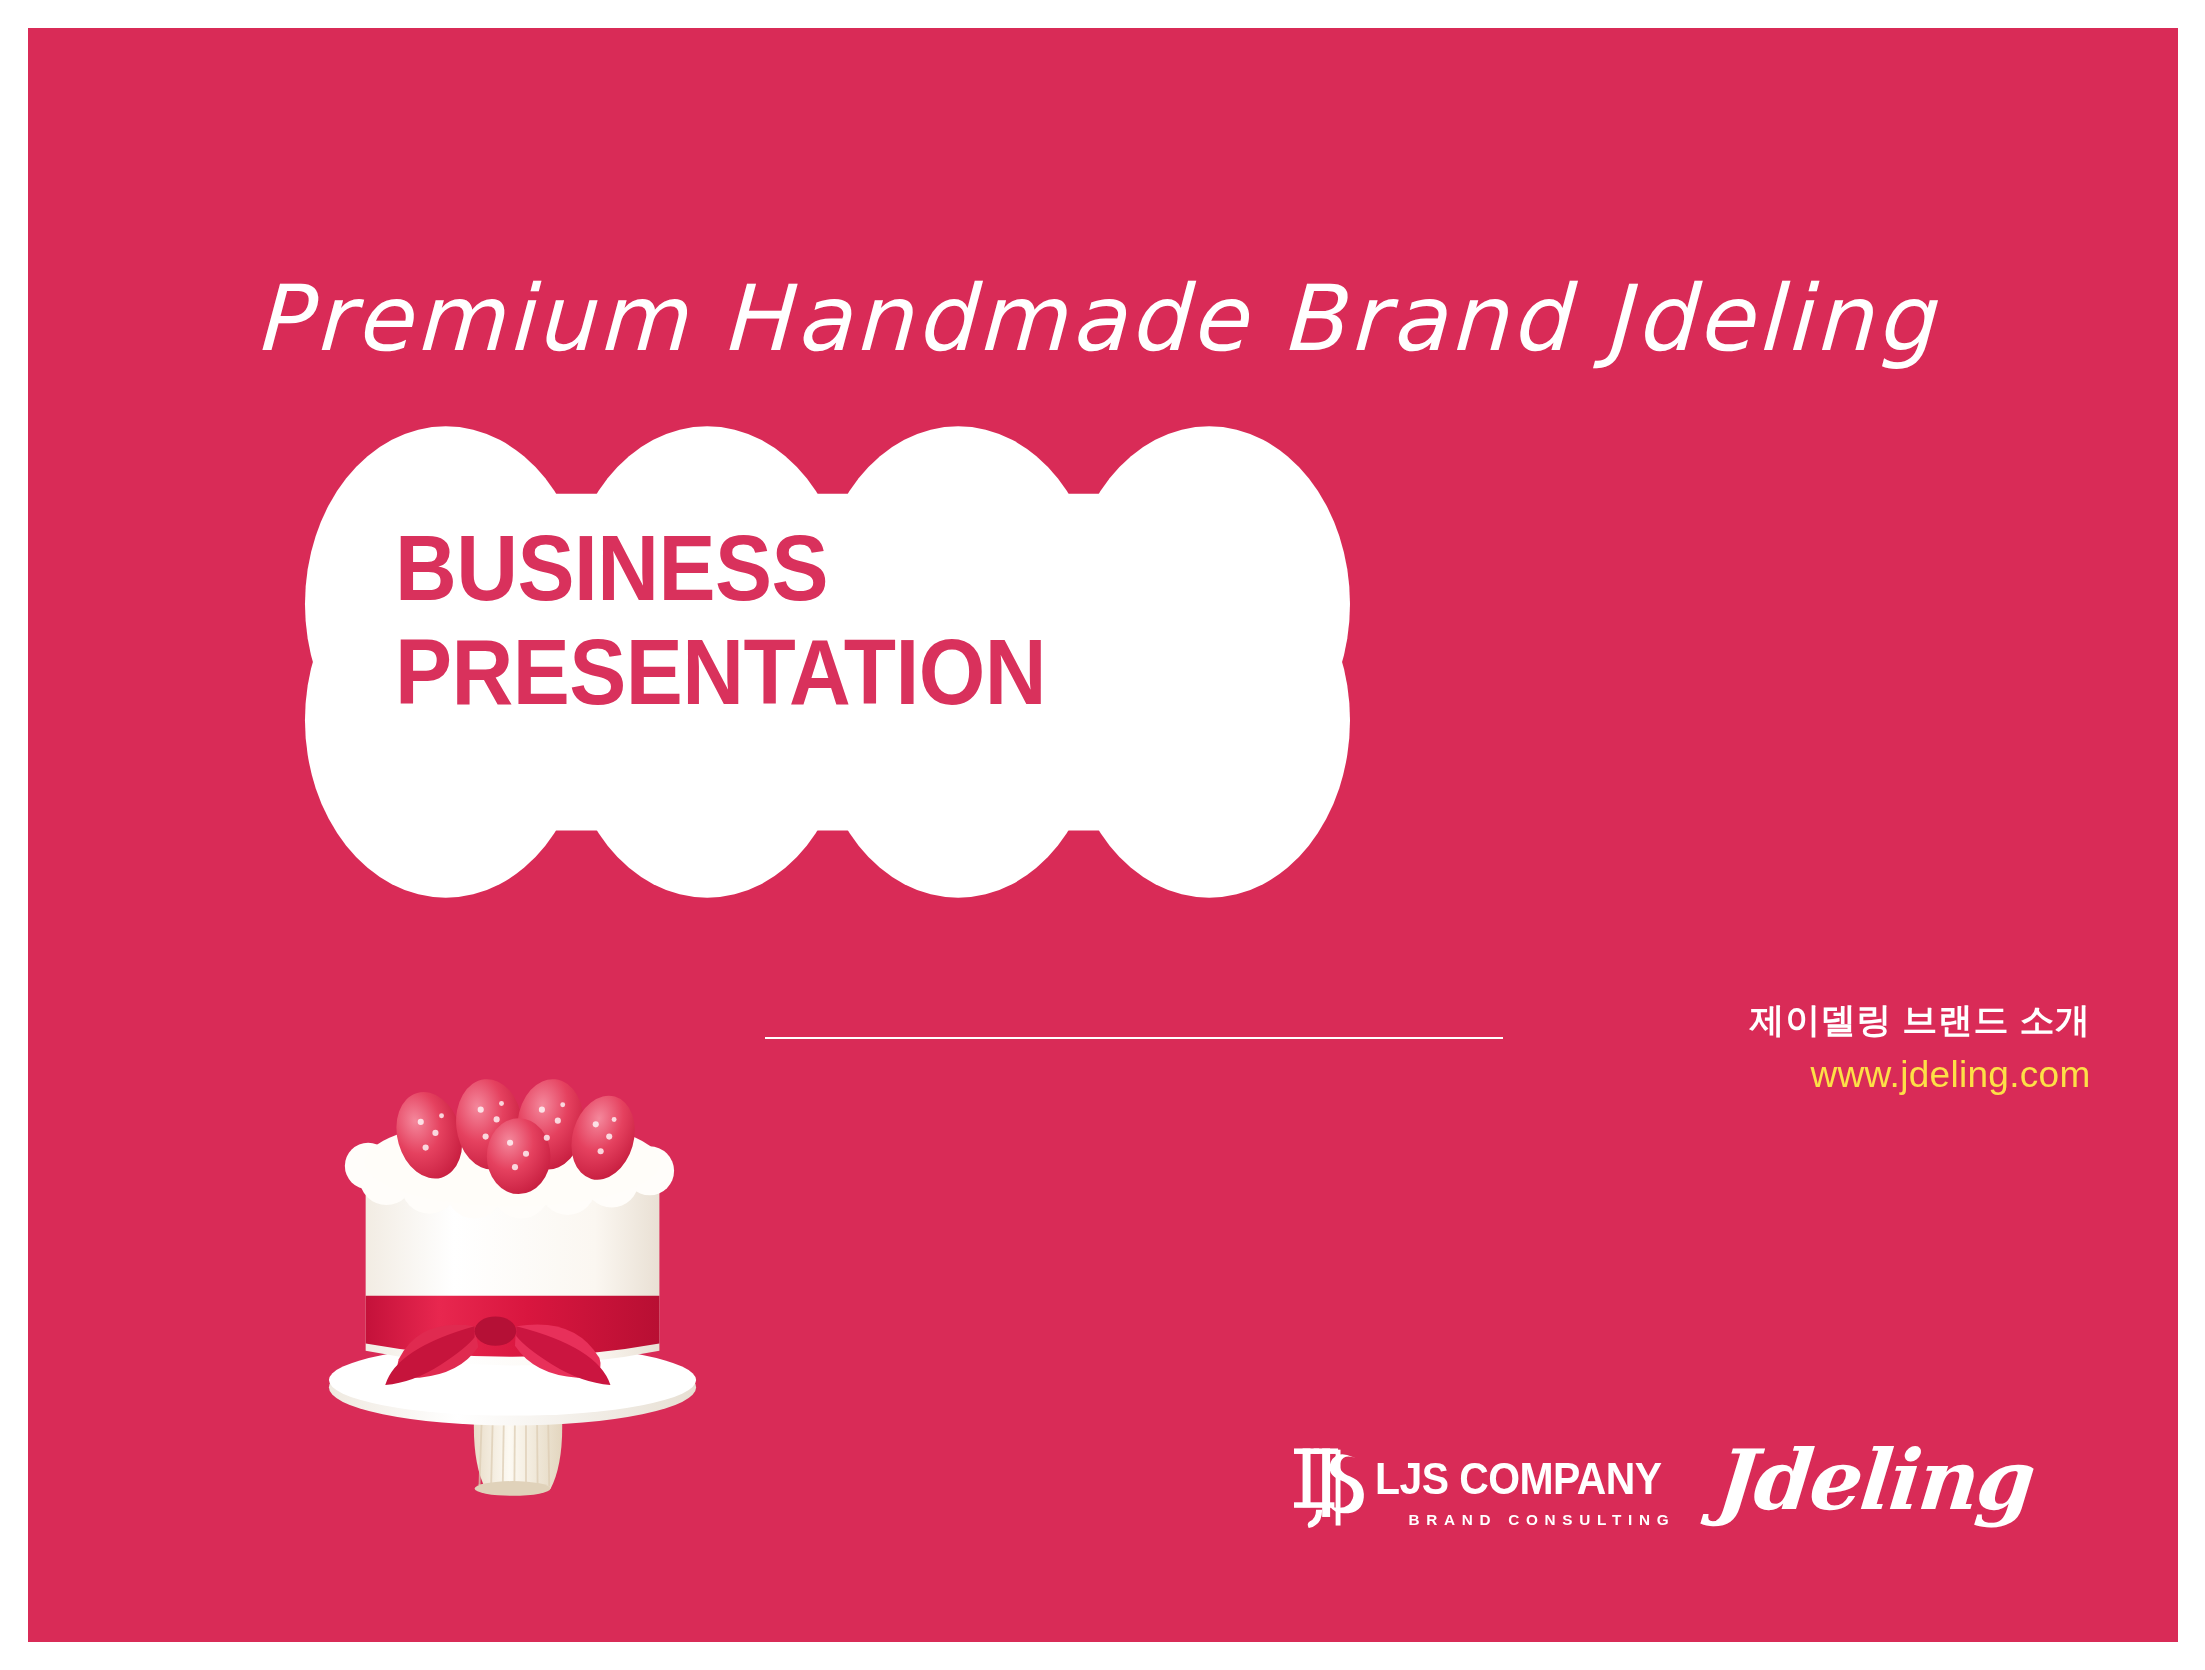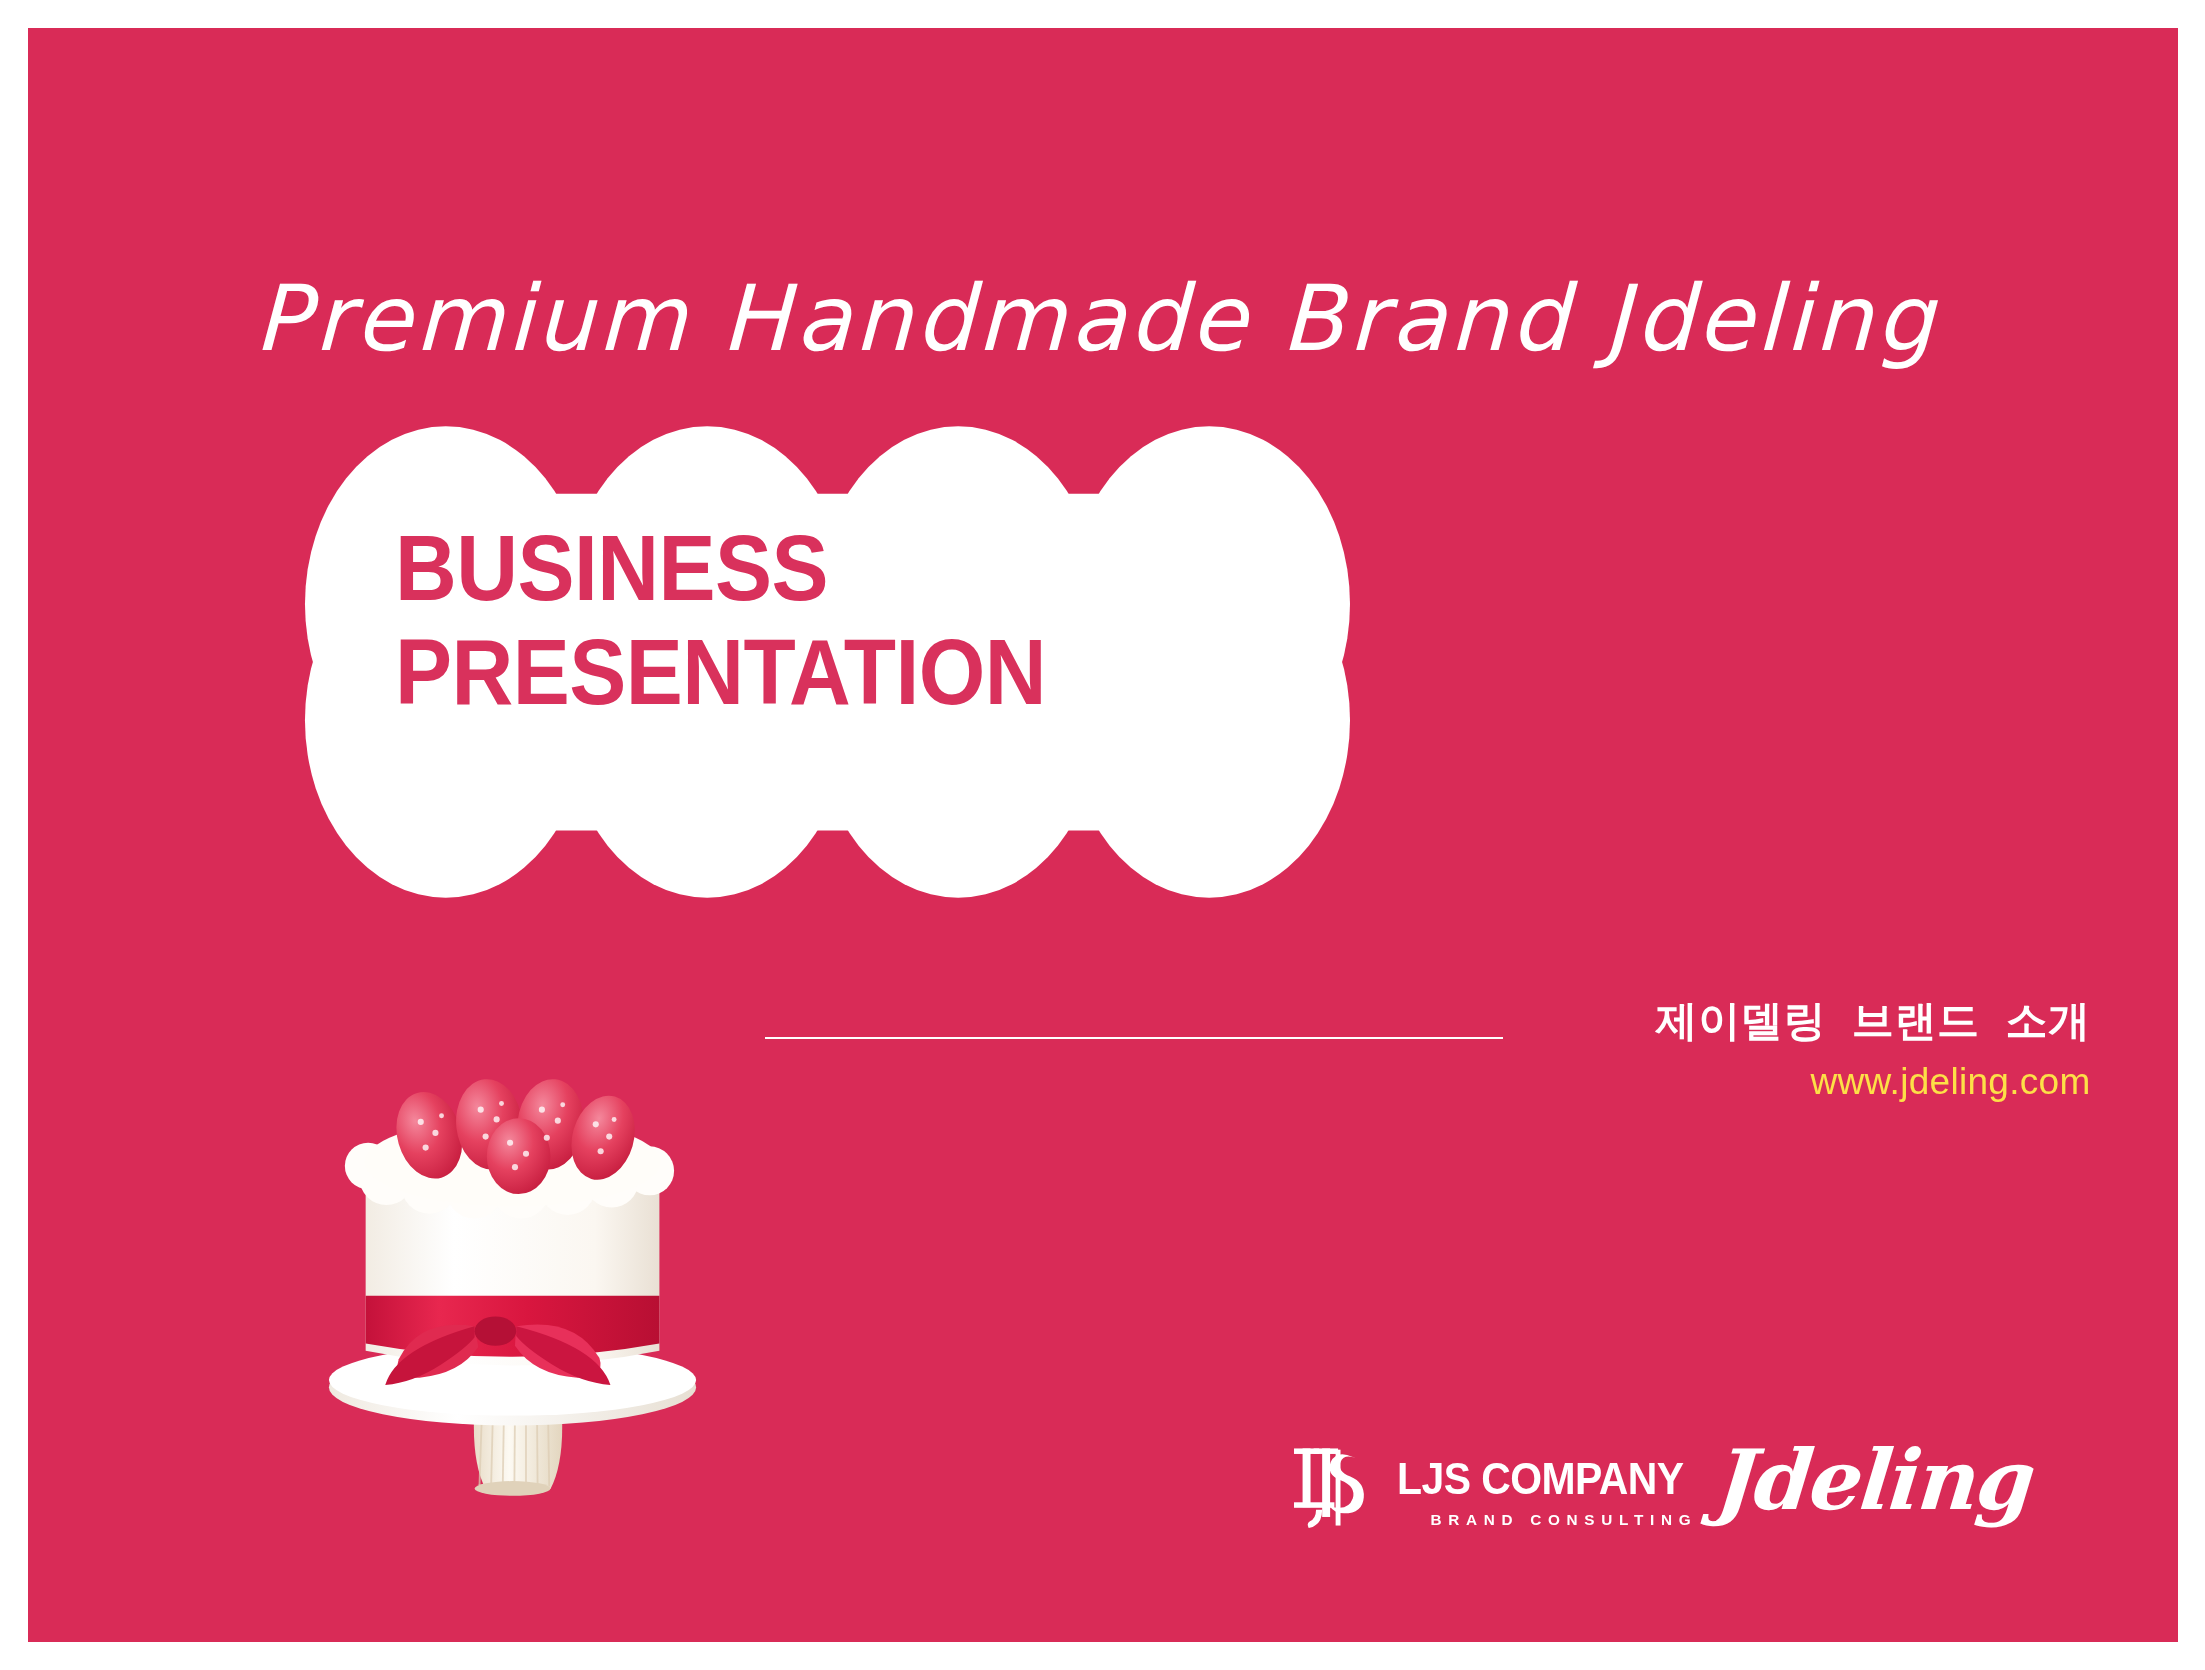--- a/index.html
+++ b/index.html
@@ -104,9 +104,9 @@
     color: #ffffff;
   }
   #caption-title {
-    font-family: Liberation Mono, monospace;
-    font-weight: 700;
-    font-size: 42px;
+    font-family: Liberation Sans, sans-serif;
+    font-weight: 700;
+    font-size: 35px;
     line-height: 1.1;
     letter-spacing: 0.6px;
   }

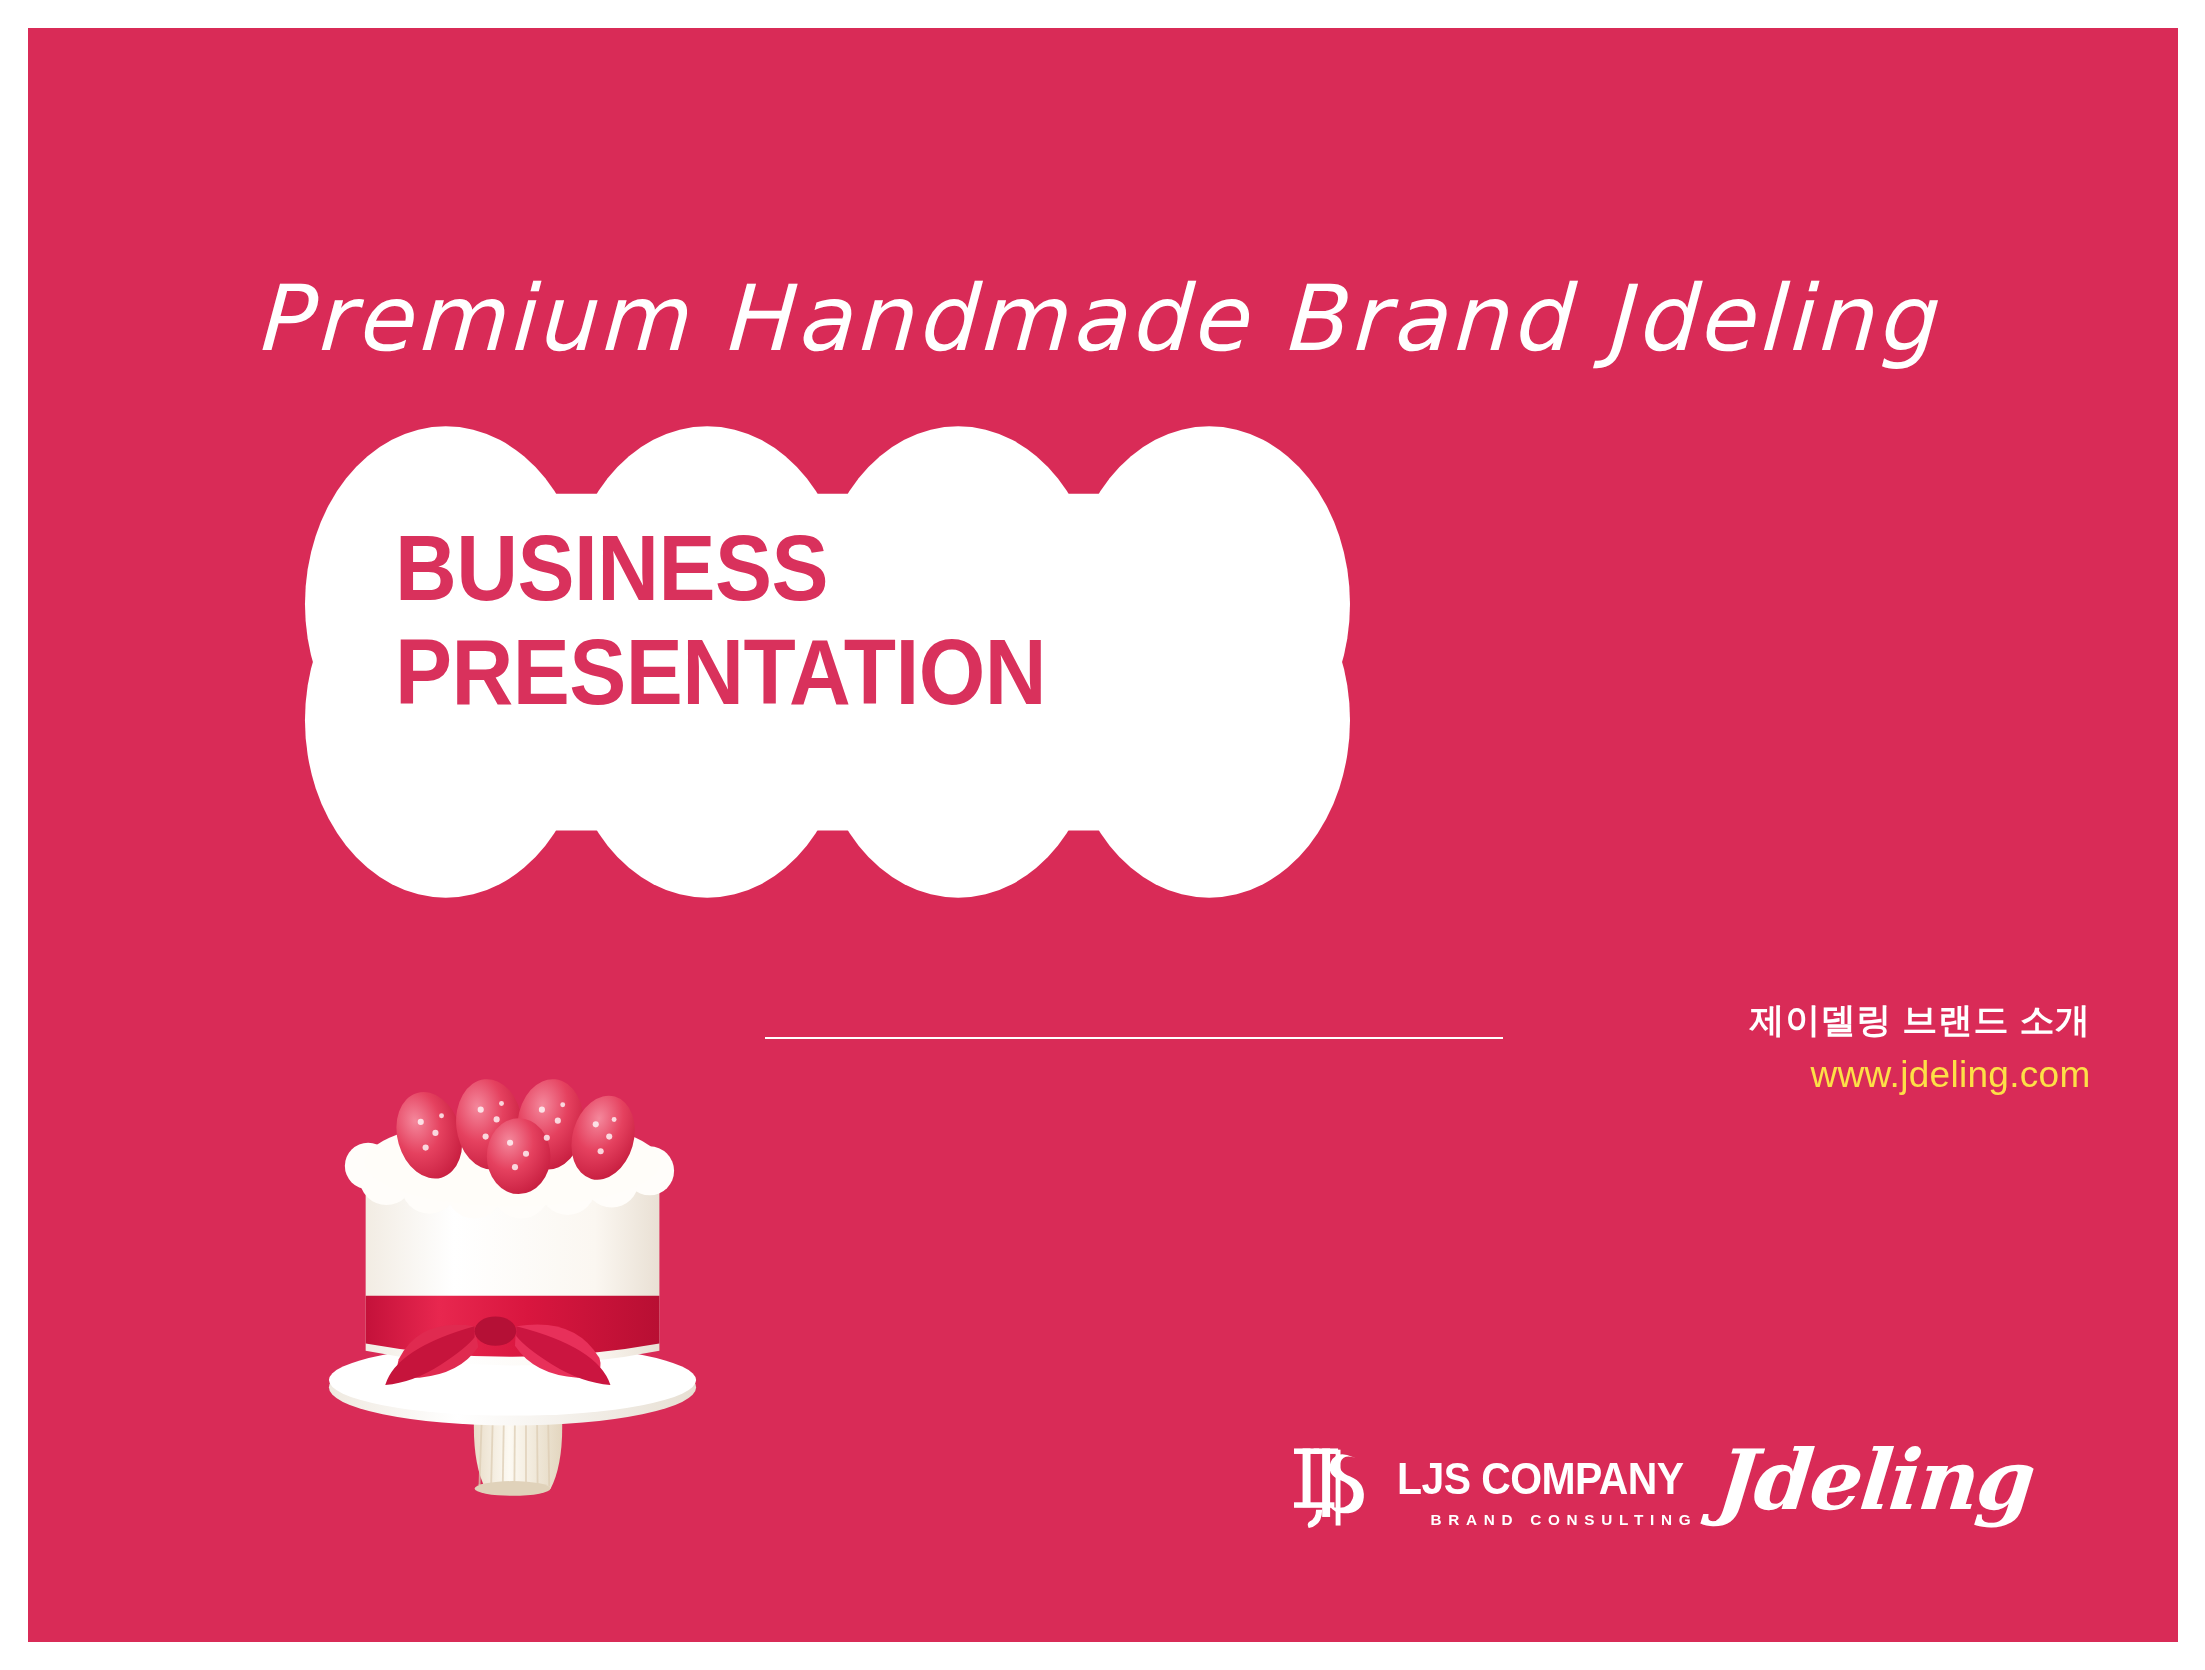--- a/index.html
+++ b/index.html
@@ -135,7 +135,7 @@
     align-items: center;
   }
   #ljs-mark { width: 81px; height: 93px; display: block; }
-  #ljs-text { margin-left: 27px; }
+  #ljs-text { margin-left: 5px; }
   #ljs-name {
     color: #ffffff;
     font-family: "Liberation Sans Narrow", "Liberation Sans", sans-serif;

